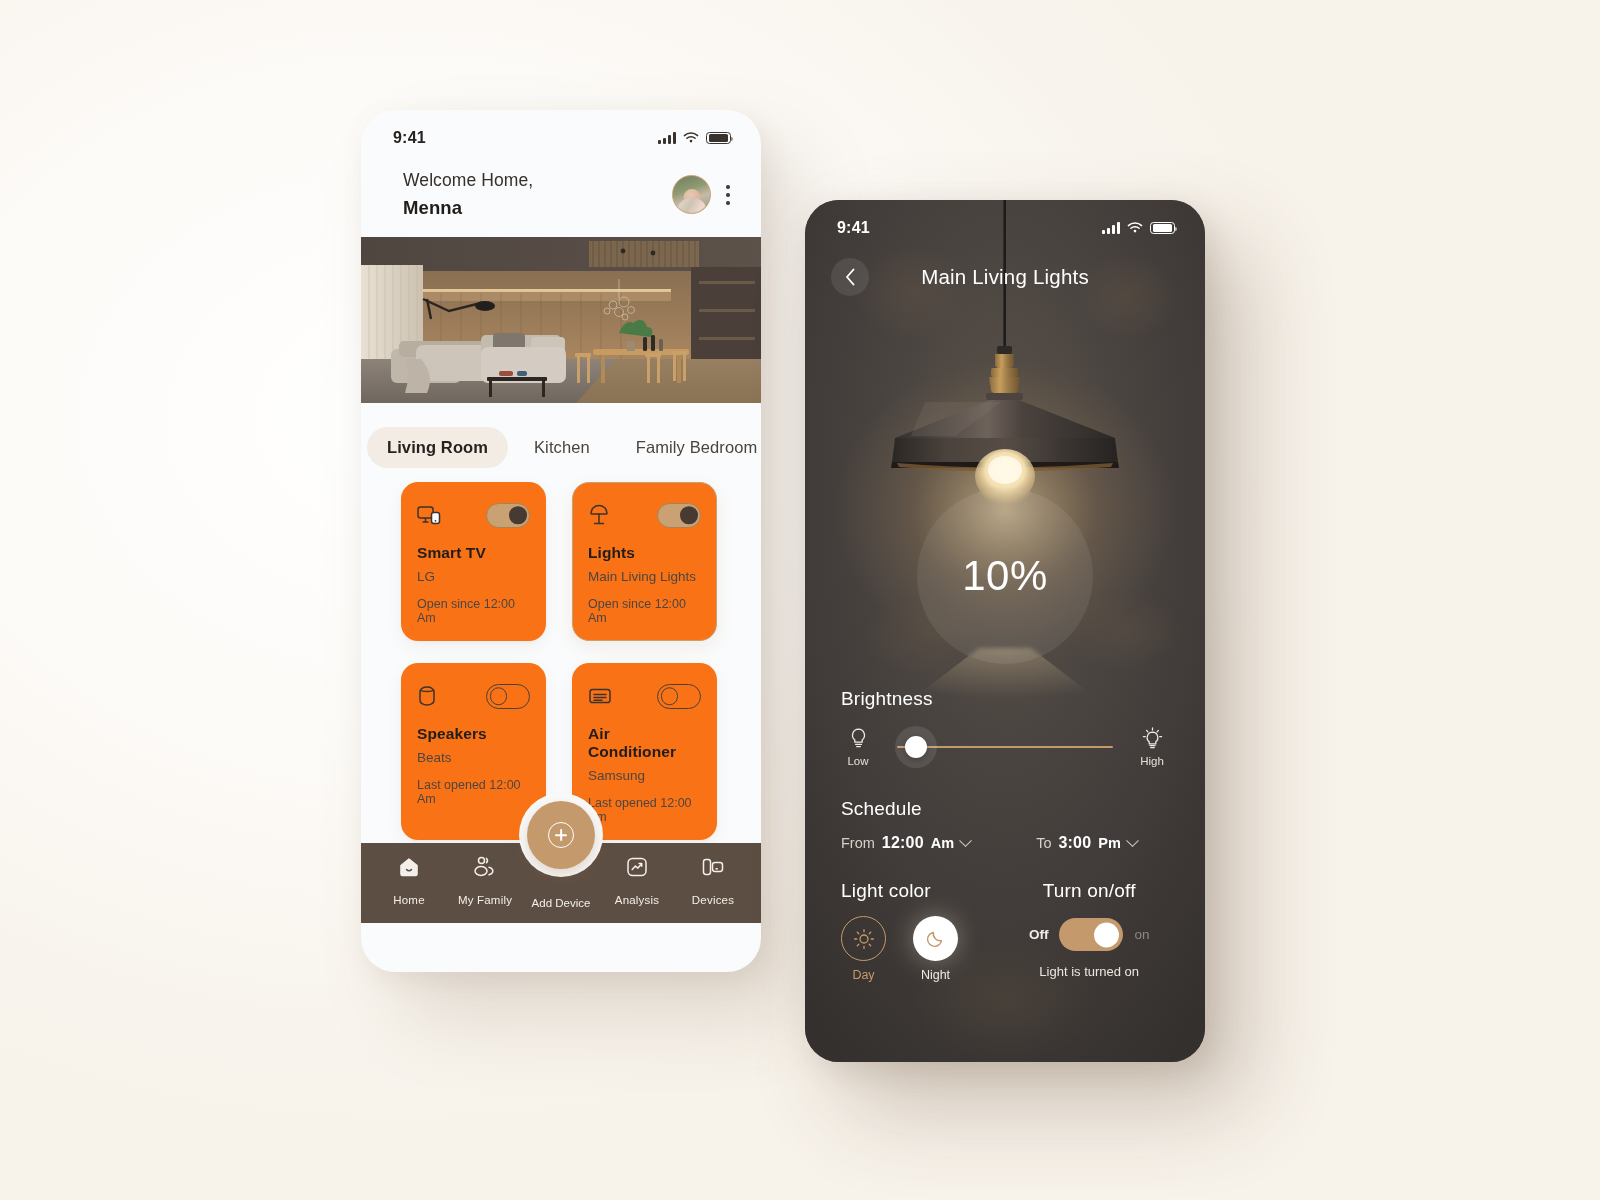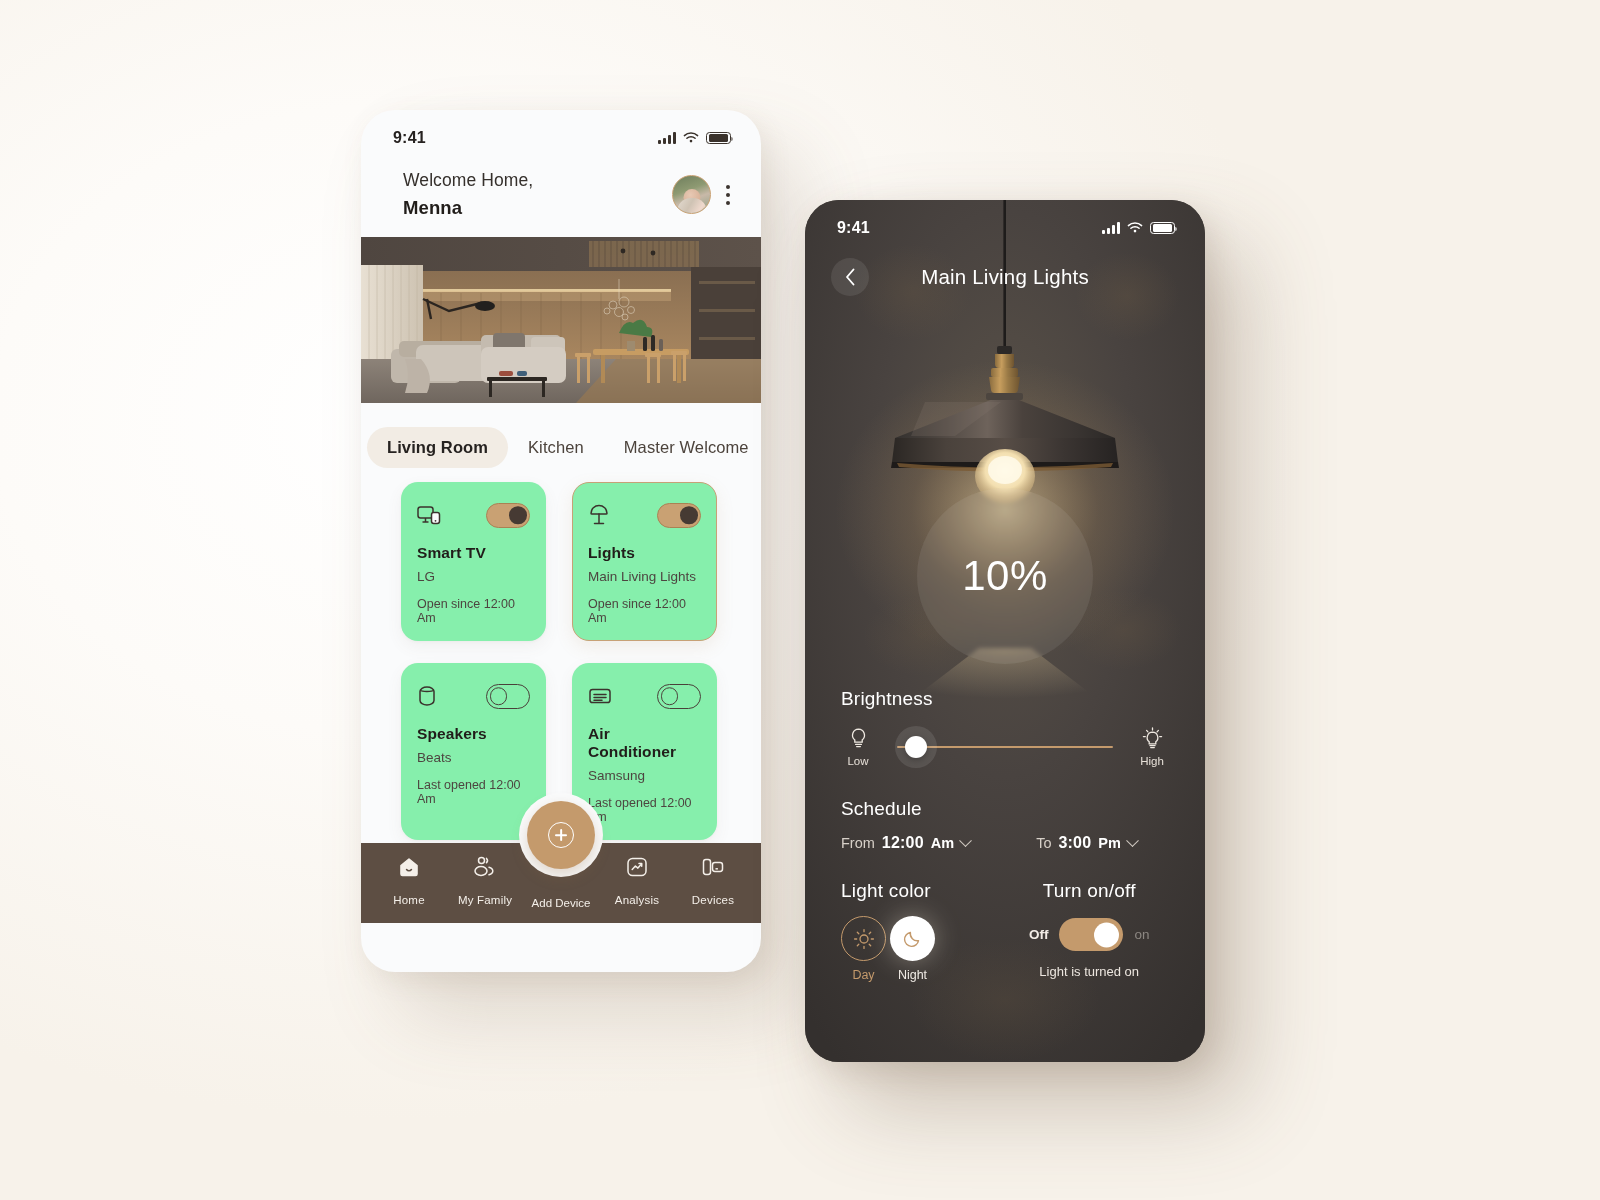--- a/index.html
+++ b/index.html
@@ -87,7 +87,7 @@
 
   
   .lbody { background: #fafbfc; padding: 0 0 0 0; height: 520px; position: relative; overflow: hidden; }
-  .room-tabs { display: flex; align-items: center; padding: 24px 0 0 6px; }
+  .room-tabs { display: flex; align-items: center; gap: 6px; padding: 24px 0 0 6px; }
   .room-tab {
     font-size: 16.5px; color: #4c433c; padding: 11px 20px; border-radius: 22px;
     white-space: nowrap; cursor: pointer; letter-spacing: .1px;

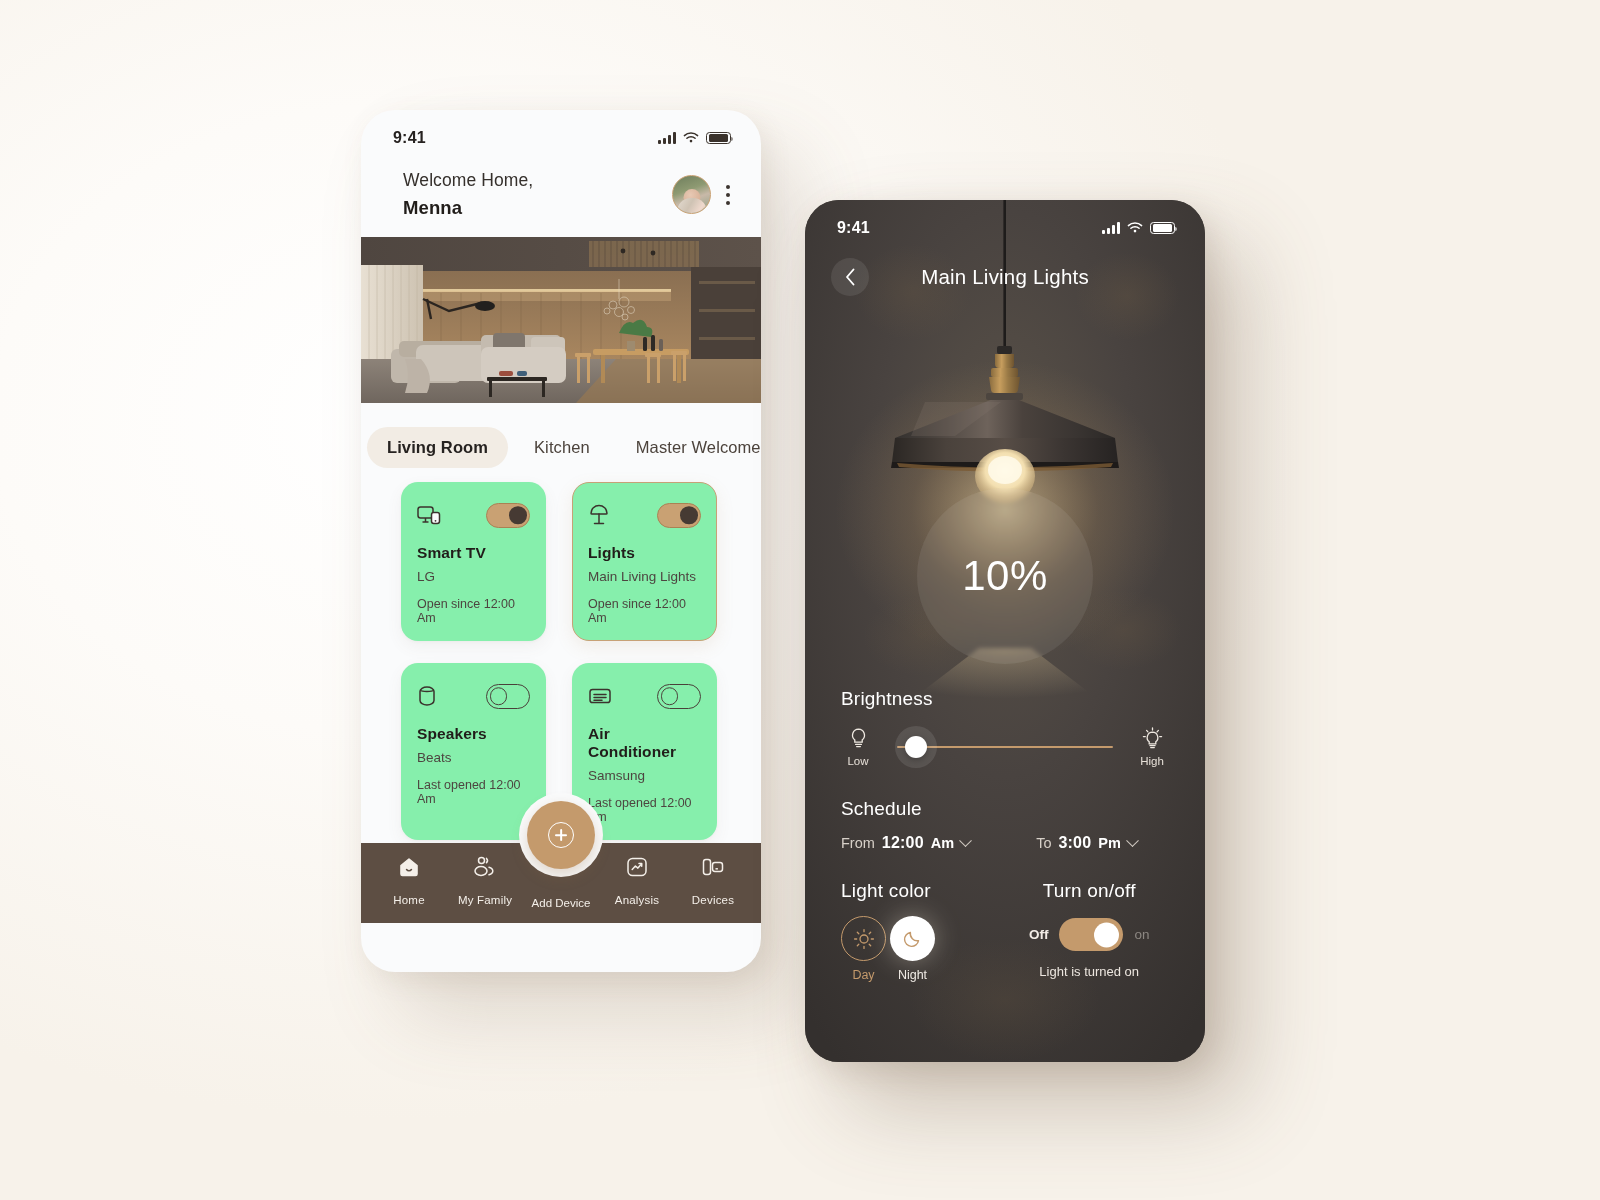--- a/index.html
+++ b/index.html
@@ -347,7 +347,7 @@
       <div class="room-tabs">
         <div class="room-tab active">Living Room</div>
         <div class="room-tab">Kitchen</div>
-        <div class="room-tab">Master Welcome</div>
+        <div class="room-tab">Family Bedroom</div>
       </div>
 
       <div class="cards">

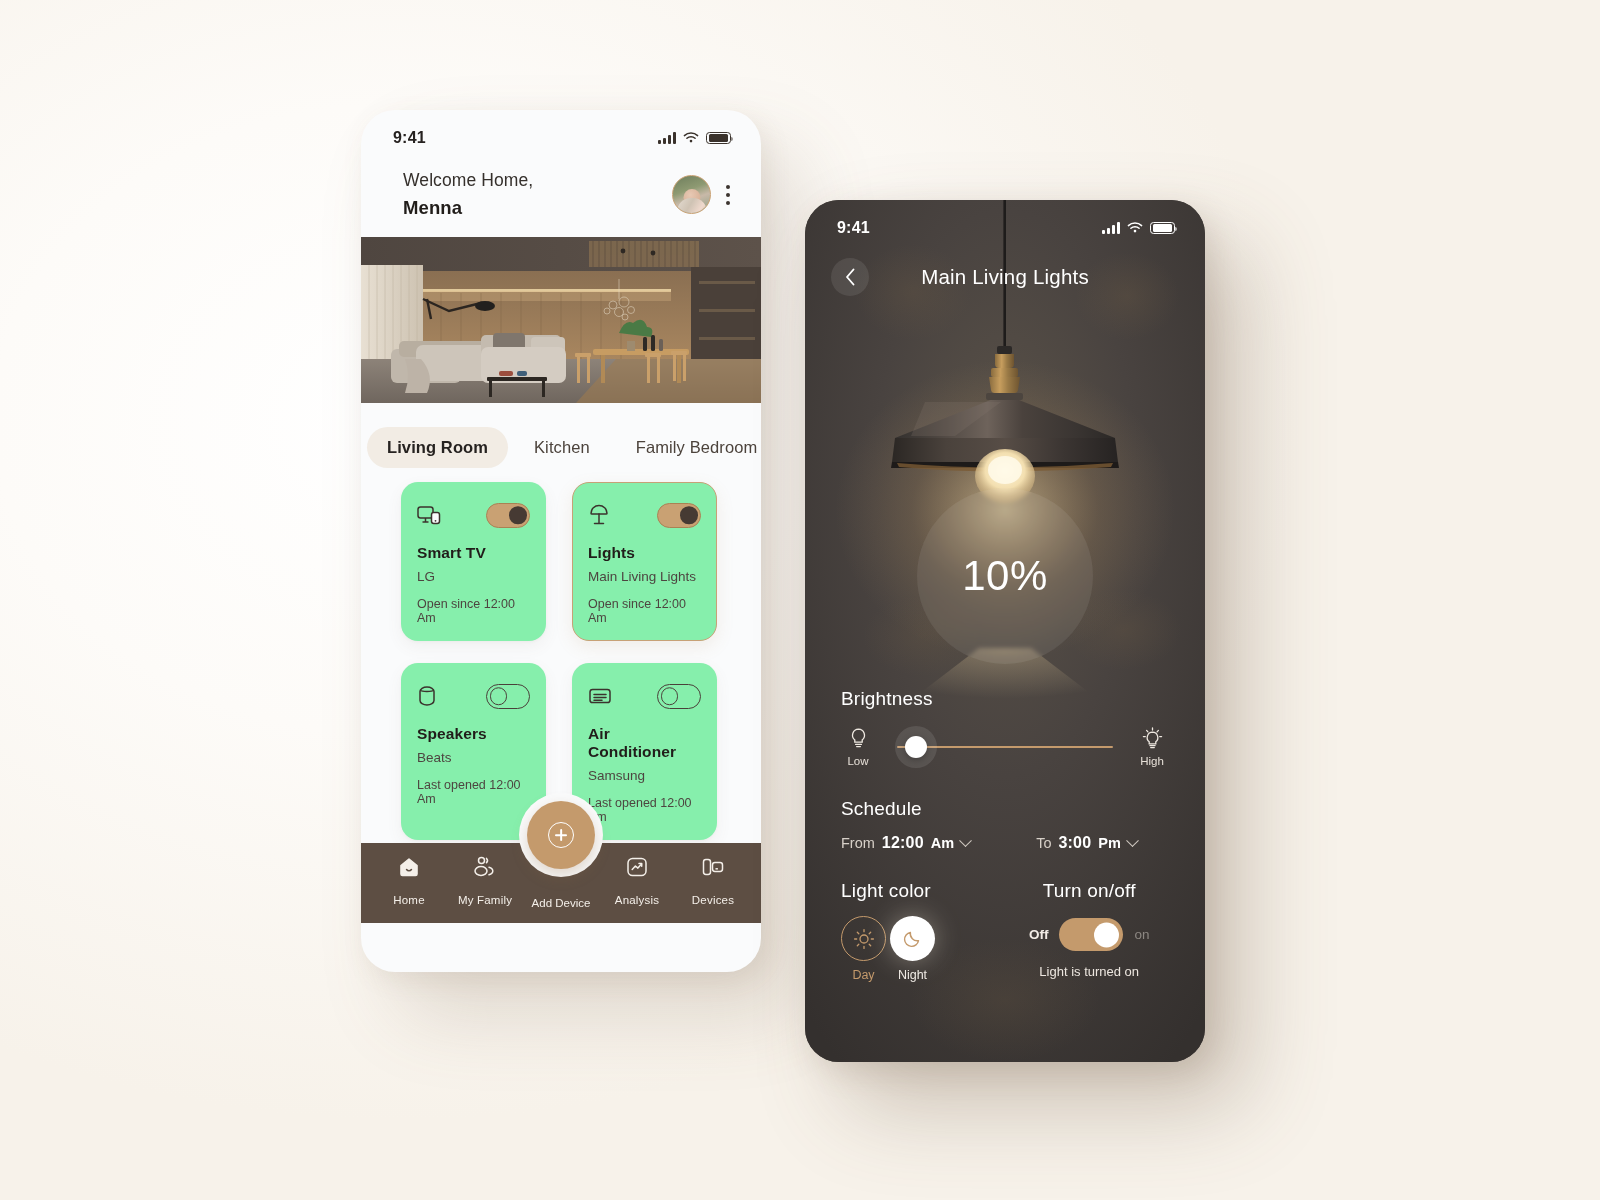--- a/index.html
+++ b/index.html
@@ -96,7 +96,7 @@
 
   .cards { padding: 14px 40px 0 40px; display: flex; flex-wrap: wrap; gap: 22px 26px; }
   .dcard {
-    width: 145px; background: #86efac; border-radius: 17px; padding: 17px 15px 15px 15px;
+    width: 145px; background: #f97316; border-radius: 17px; padding: 17px 15px 15px 15px;
     box-shadow: 0 6px 16px rgba(120,100,80,.07), 0 1px 3px rgba(120,100,80,.05);
     border: 1.3px solid transparent; cursor: pointer;
   }

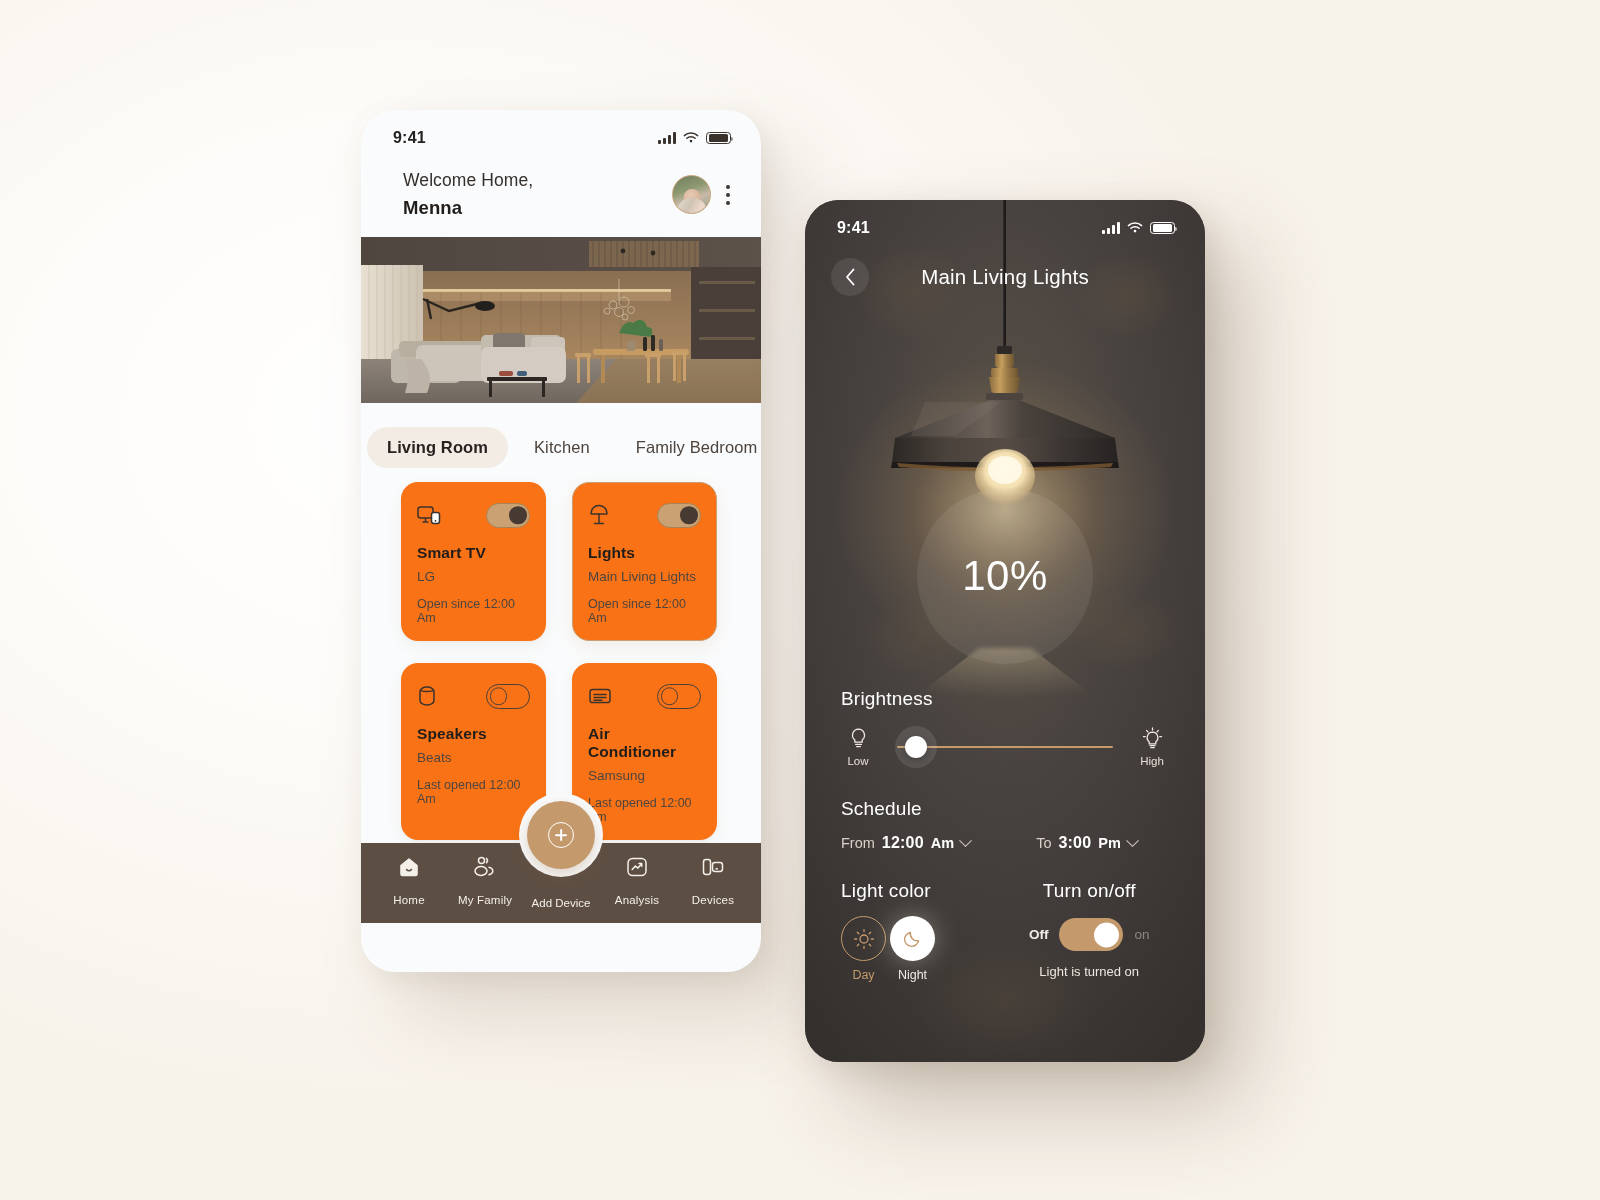--- a/index.html
+++ b/index.html
@@ -183,7 +183,7 @@
   .bottom-block { margin-top: 28px; display:flex; justify-content: space-between; align-items:flex-start; }
   .col-left { width: 190px; }
   .col-right { width: 180px; text-align:center; }
-  .color-row { display:flex; gap: 4px; margin-top: 14px; }
+  .color-row { display:flex; gap: 27px; margin-top: 14px; }
   .color-opt { display:flex; flex-direction:column; align-items:center; gap:7px; cursor:pointer; }
   .color-circle { width: 45px; height: 45px; border-radius:50%; display:flex; align-items:center; justify-content:center; }
   .color-circle.outline { border: 1.4px solid #c49a6c; }

